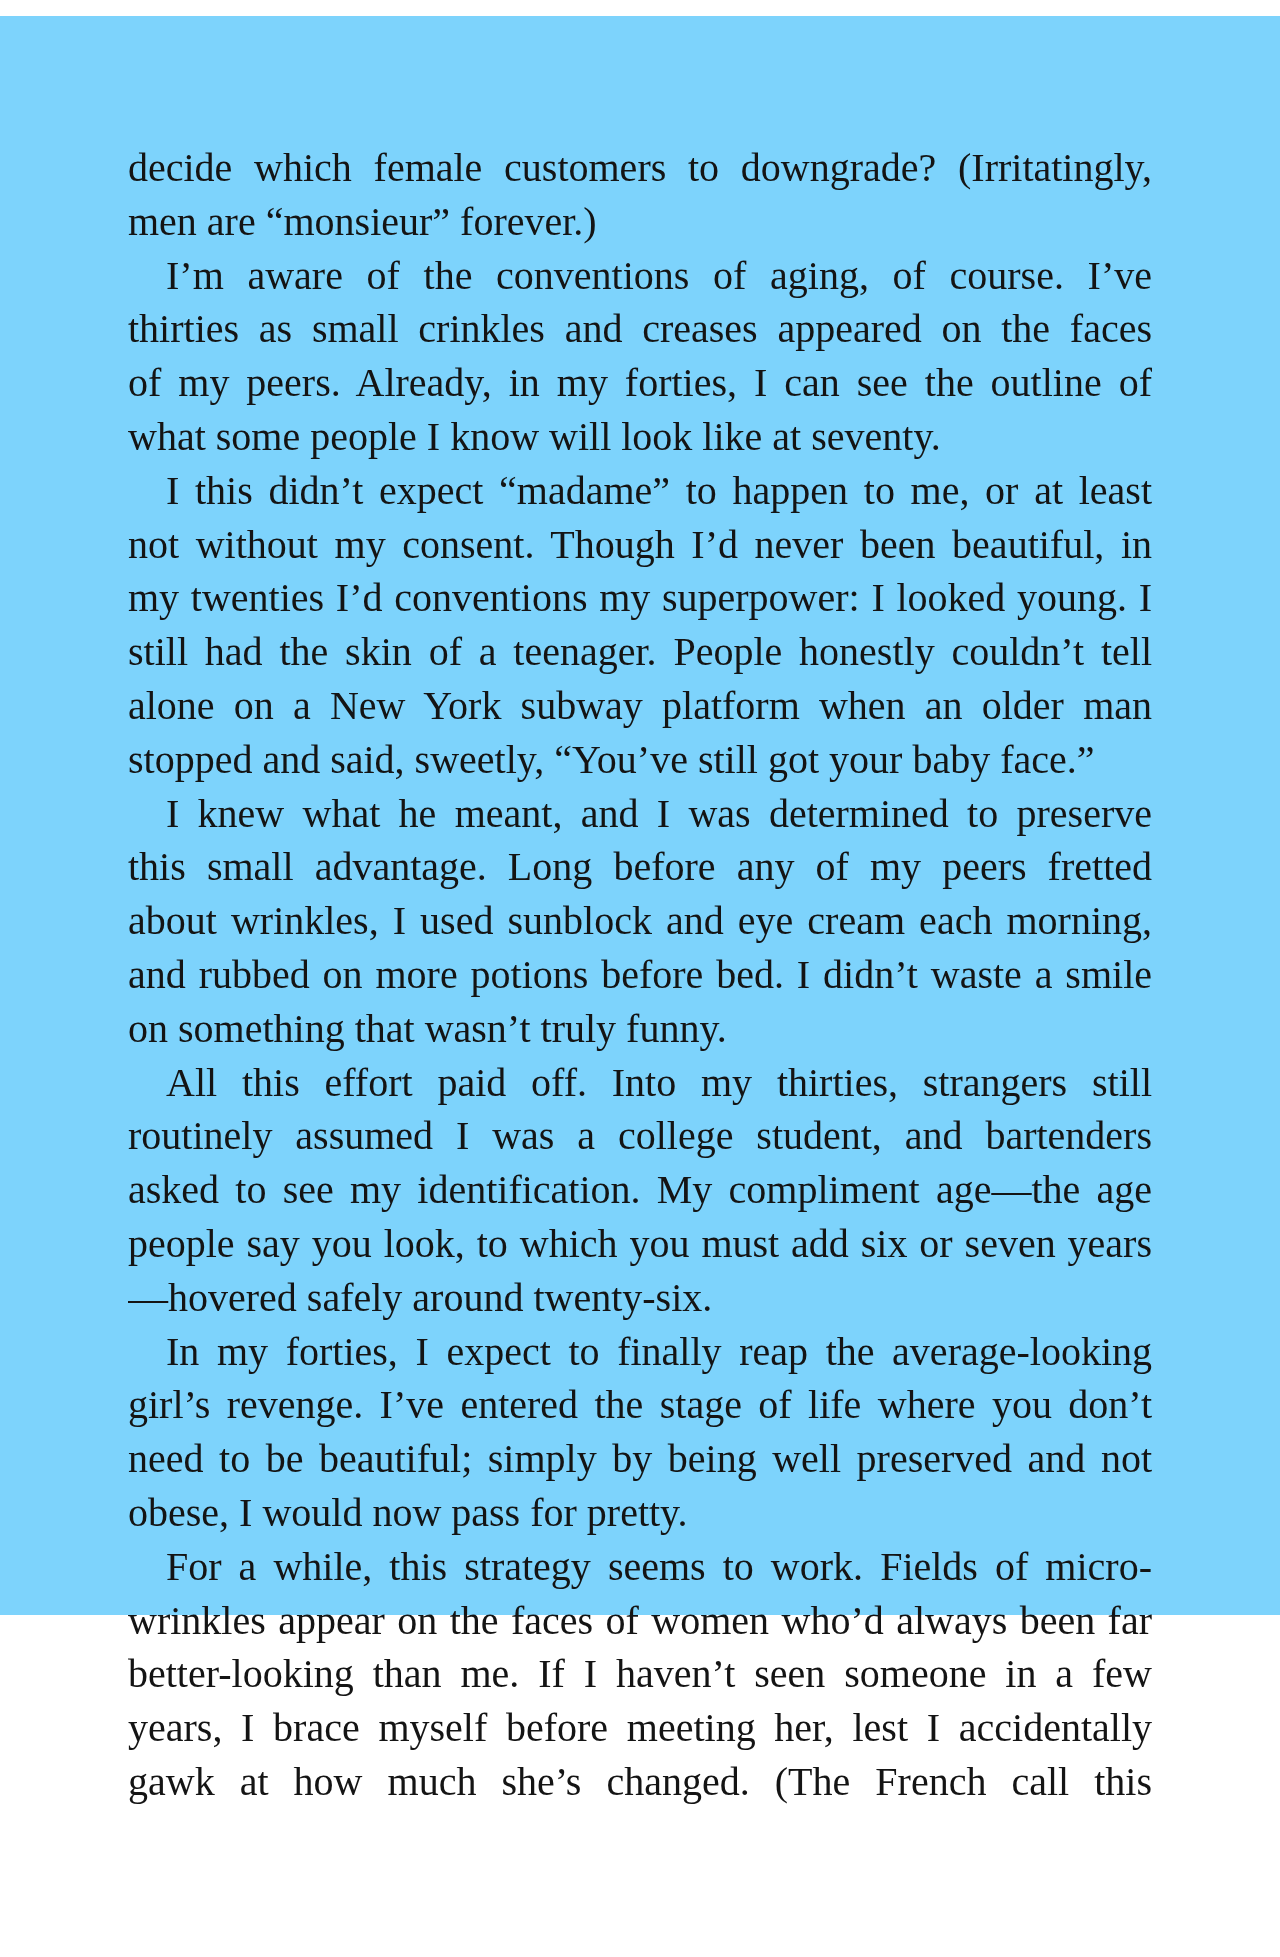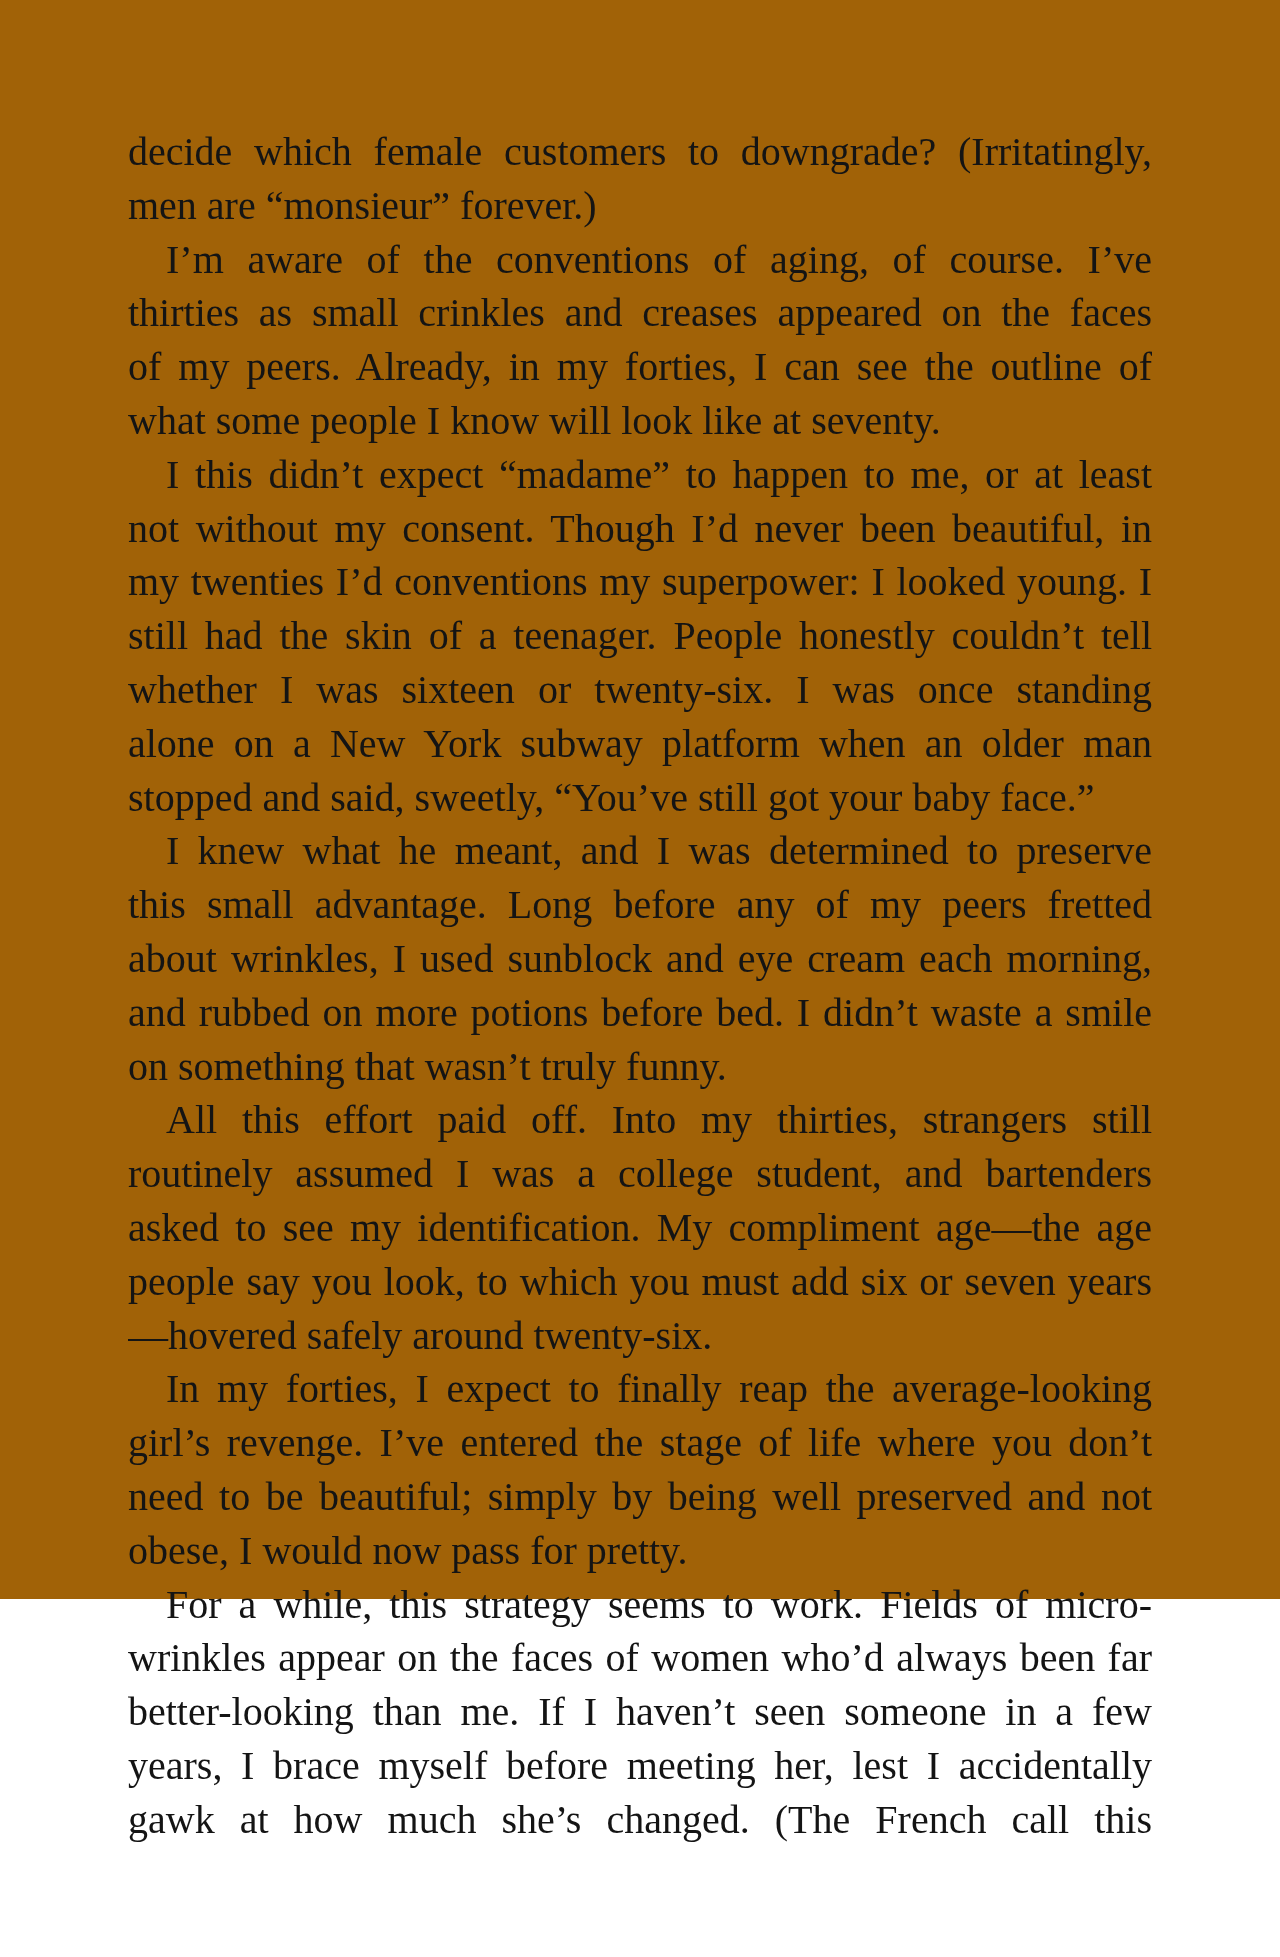--- a/index.html
+++ b/index.html
@@ -16,7 +16,8 @@
     position: relative;
     width: 1280px;
     height: 1599px;
-    background: #a16207;
+    background: #7dd3fc;
+    margin-top: 16px;
   }
   .text-block {
     position: absolute;

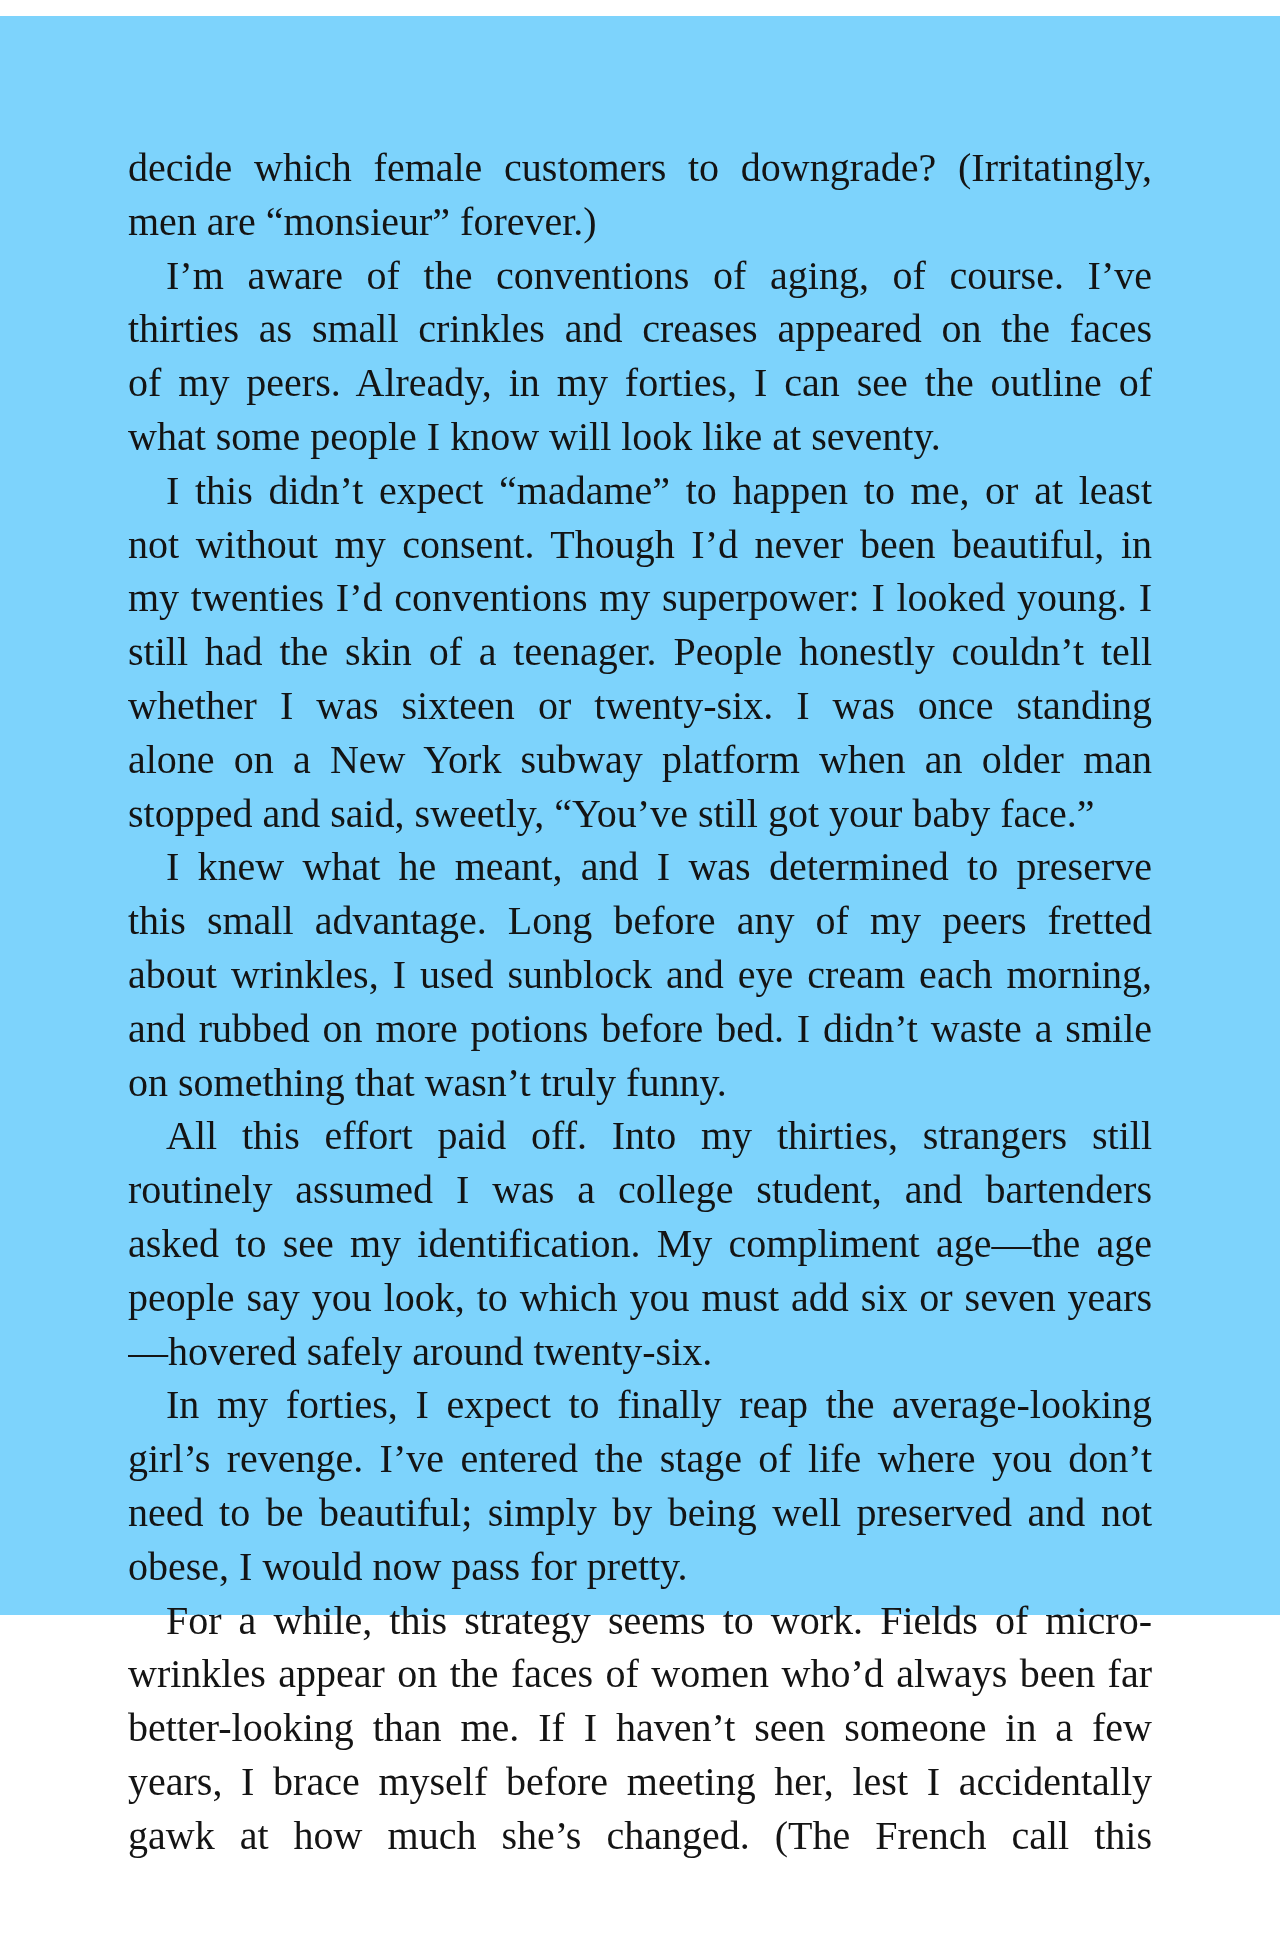--- a/index.html
+++ b/index.html
@@ -69,7 +69,6 @@
       <div class="tl jl">not without my consent. Though I’d never been beautiful, in</div>
       <div class="tl jl">my twenties I’d conventions my superpower: I looked young. I</div>
       <div class="tl jl">still had the skin of a teenager. People honestly couldn’t tell</div>
-      <div class="tl jl">whether I was sixteen or twenty-six. I was once standing</div>
       <div class="tl jl">alone on a New York subway platform when an older man</div>
       <div class="tl ll">stopped and said, sweetly, “You’ve still got your baby face.”</div>
     </div>

